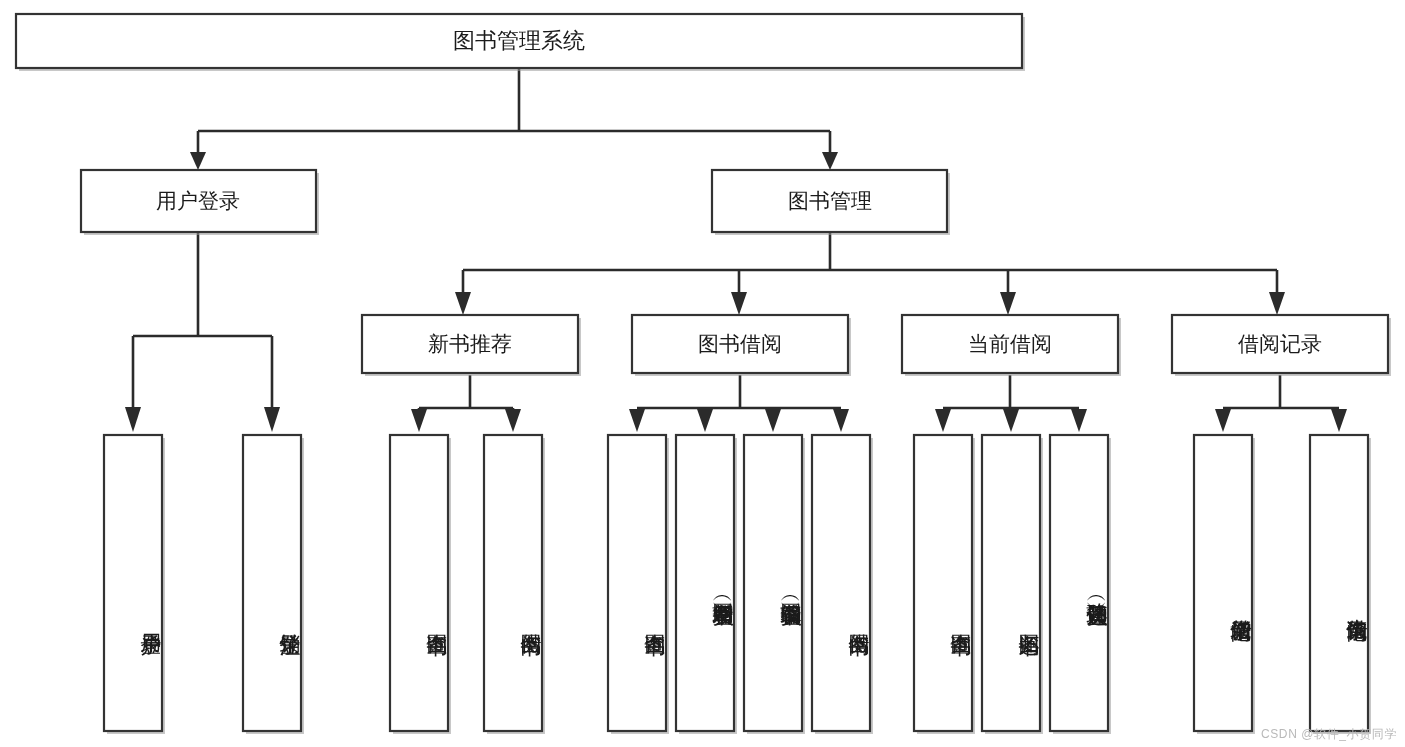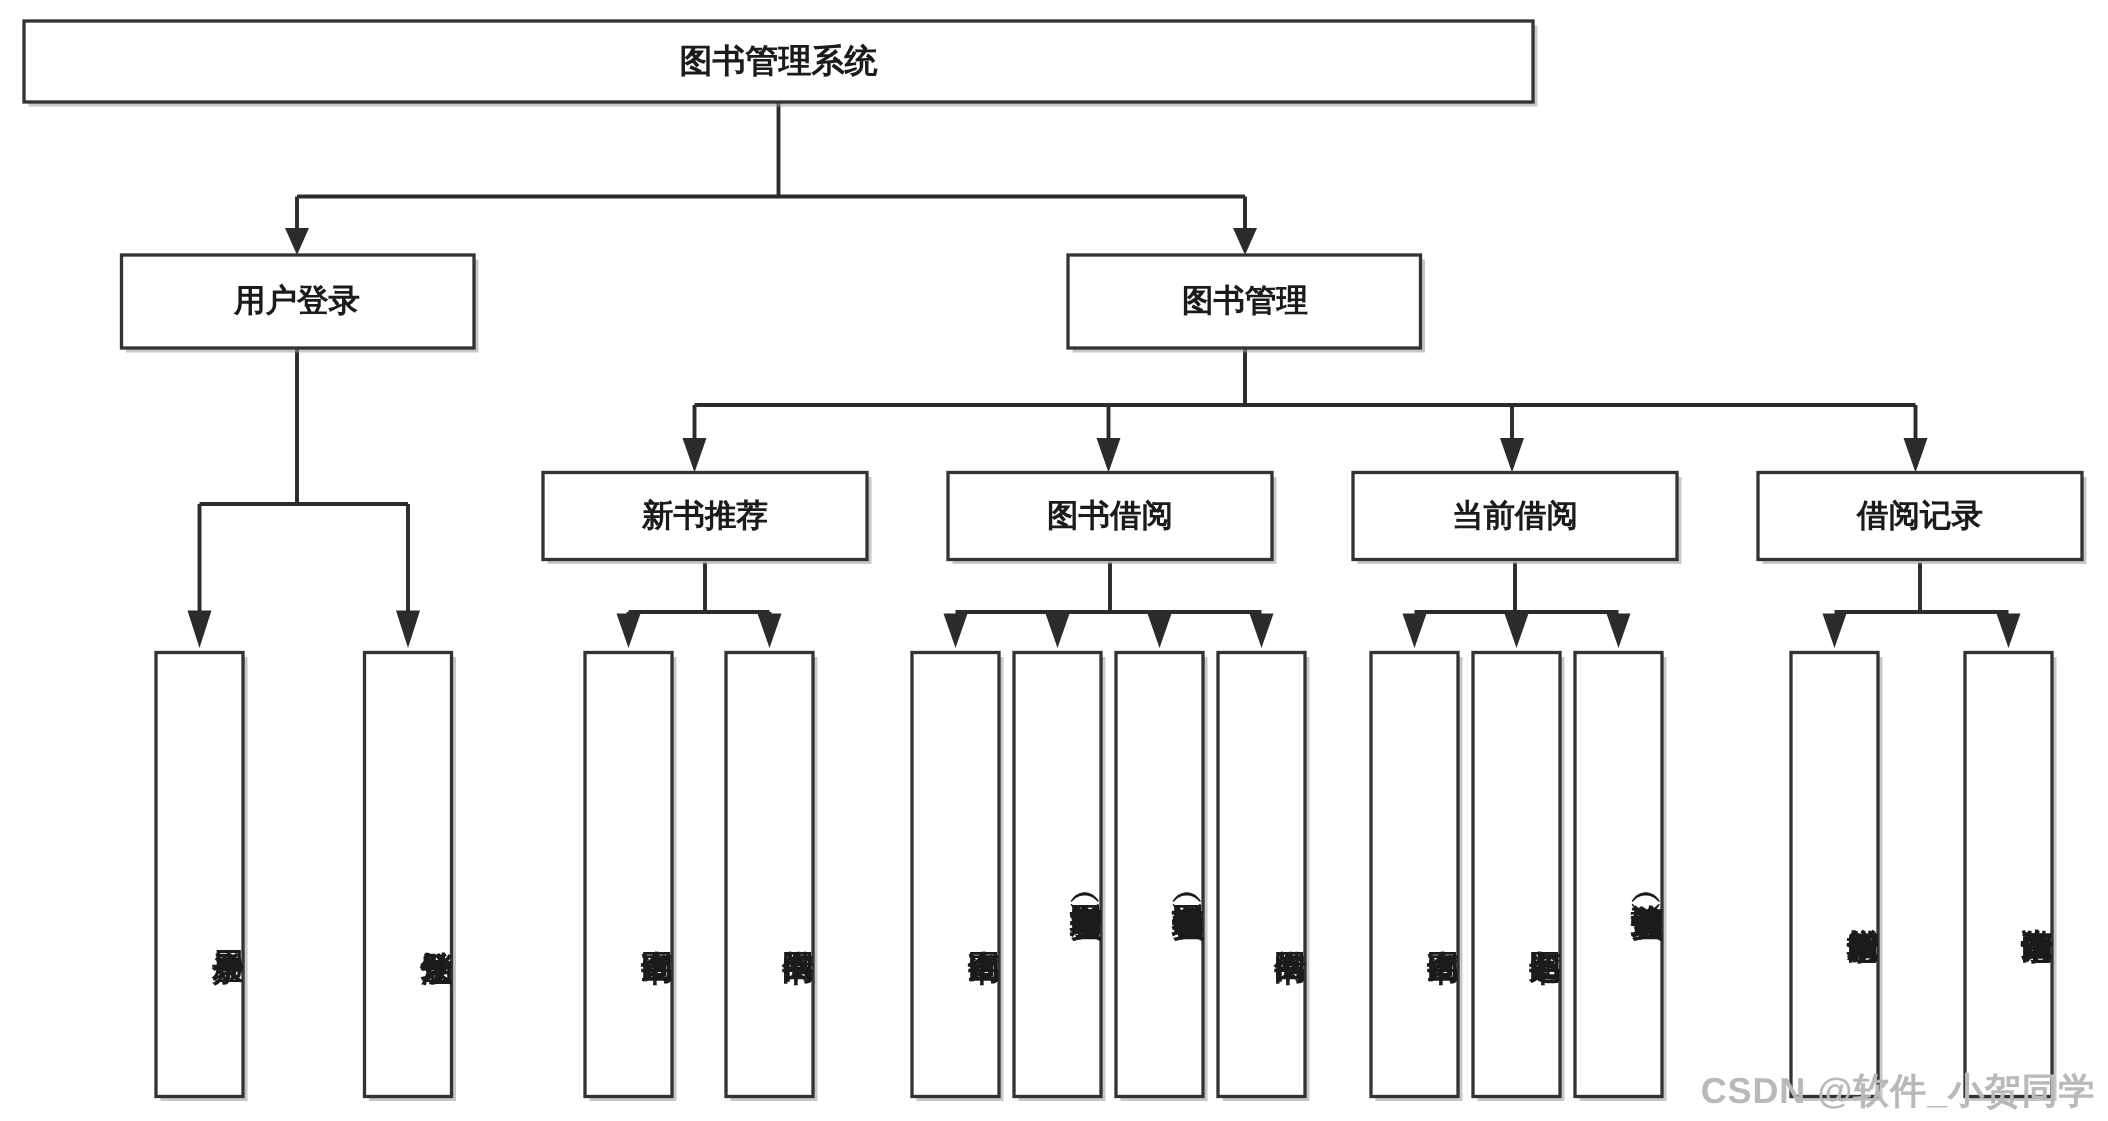--- a/index.html
+++ b/index.html
@@ -17,7 +17,6 @@
     height: 747px;
     background: #ffffff;
     overflow: hidden;
-    font-weight: bold;
   }
   svg.chart-svg {
     position: absolute;

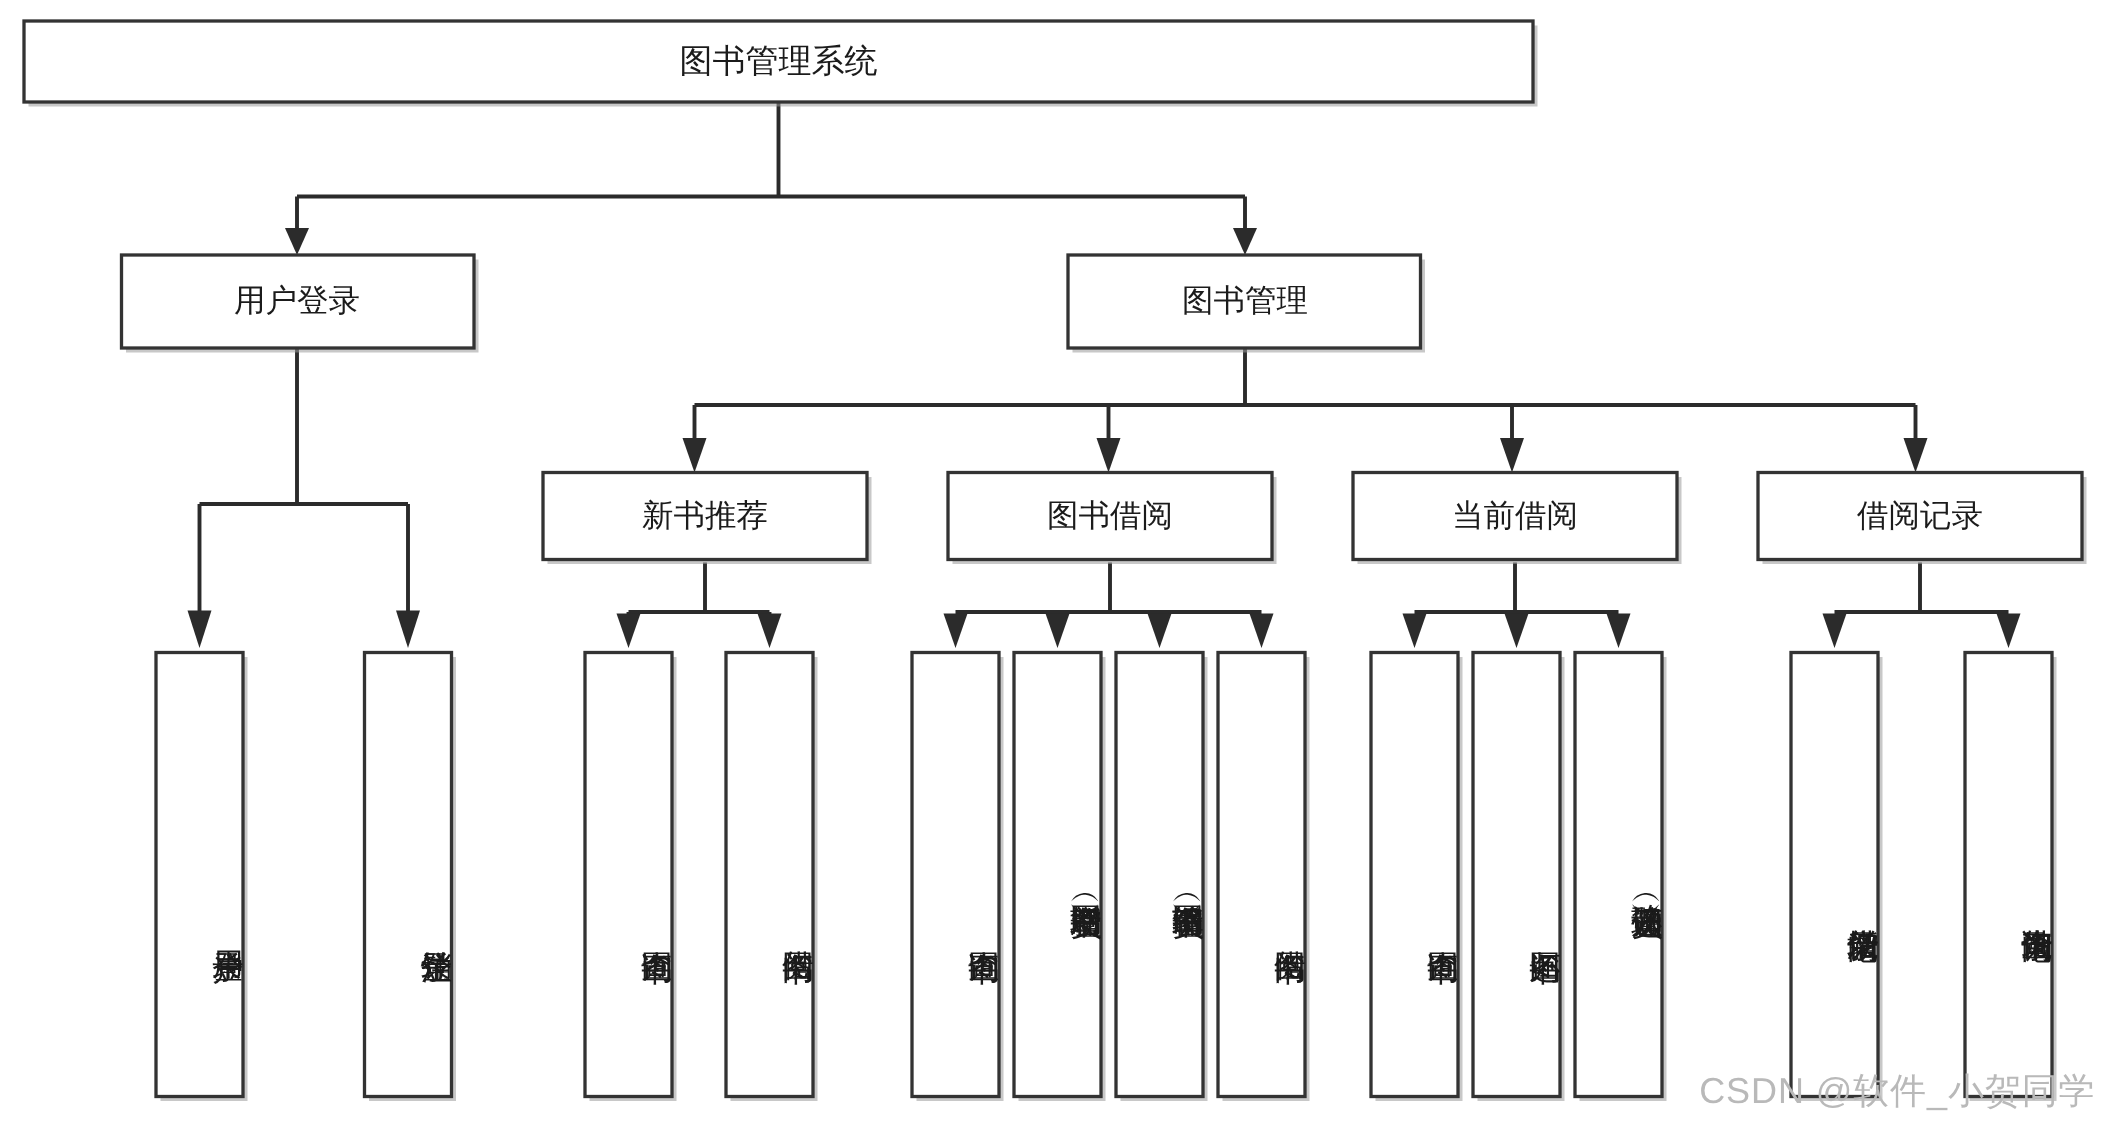--- a/index.html
+++ b/index.html
@@ -78,7 +78,7 @@
     right: 8px;
     bottom: 4px;
     font-family: "Liberation Sans", "DejaVu Sans", sans-serif;
-    font-size: 24px;
+    font-size: 12px;
     color: #b9b9b9;
     letter-spacing: 0.6px;
     white-space: nowrap;

